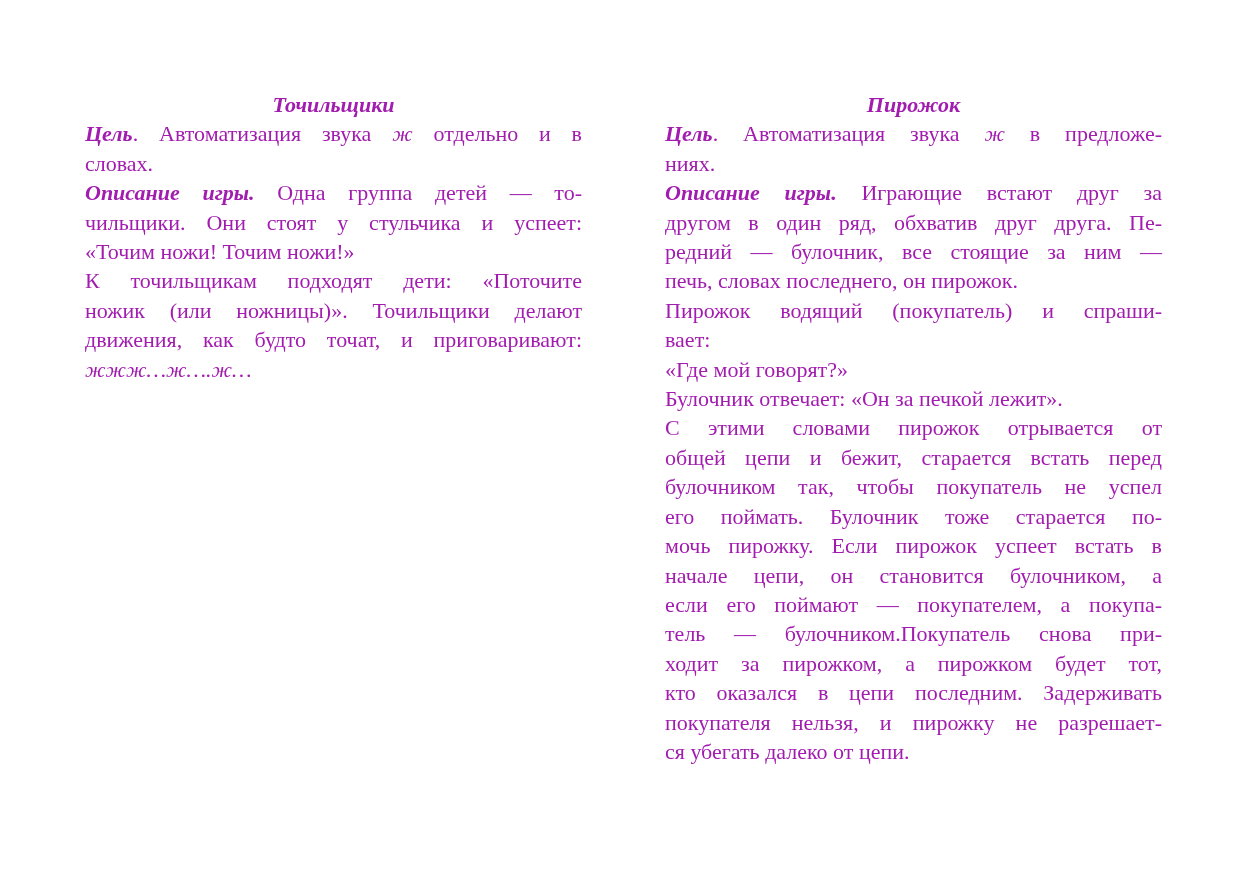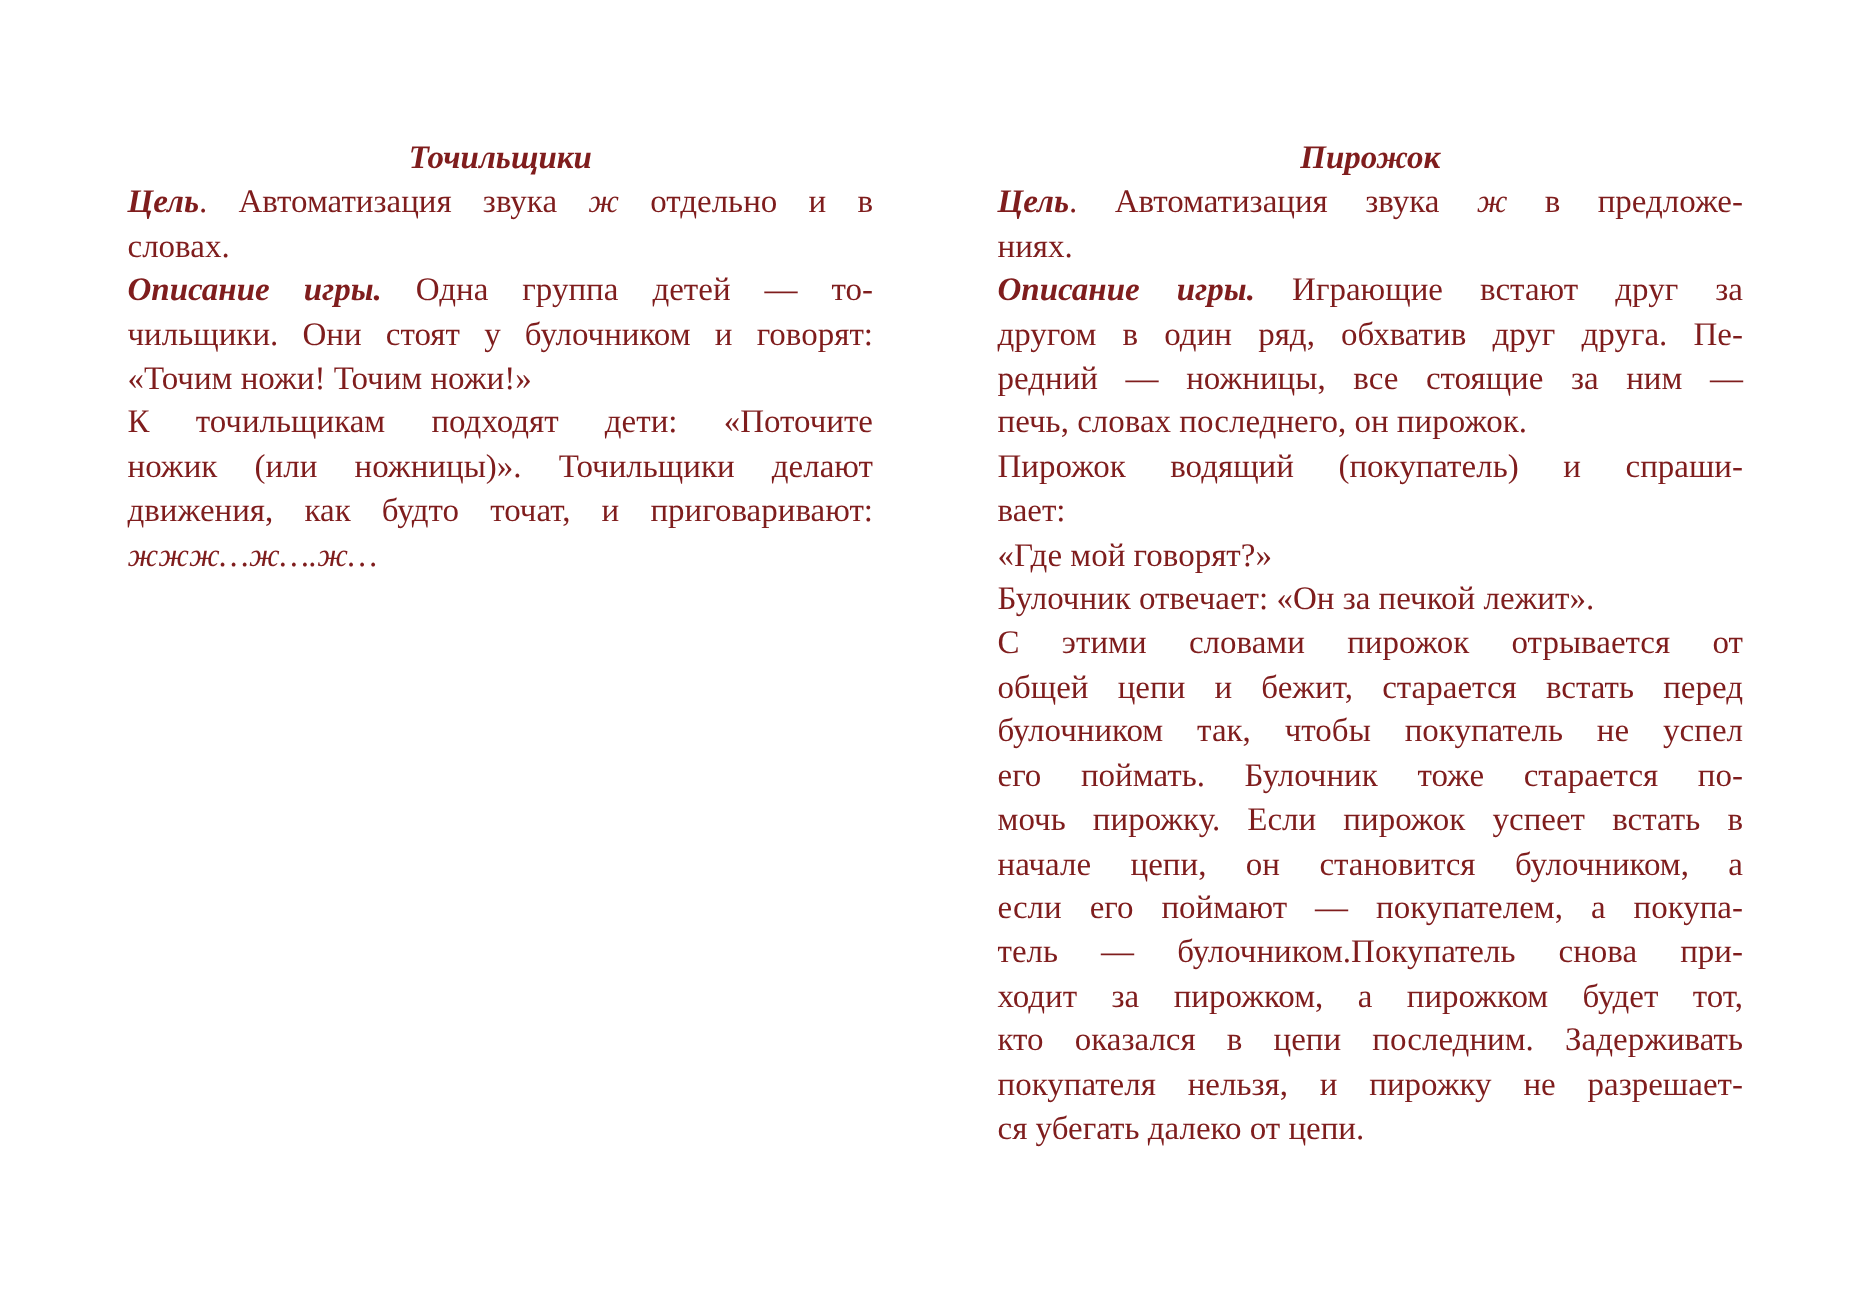--- a/index.html
+++ b/index.html
@@ -12,7 +12,7 @@
     width: 1240px;
     height: 877px;
     background: #ffffff;
-    color: #7f1d1d;
+    color: #a21caf;
     font-family: "Liberation Serif", "DejaVu Serif", serif;
     overflow: hidden;
   }

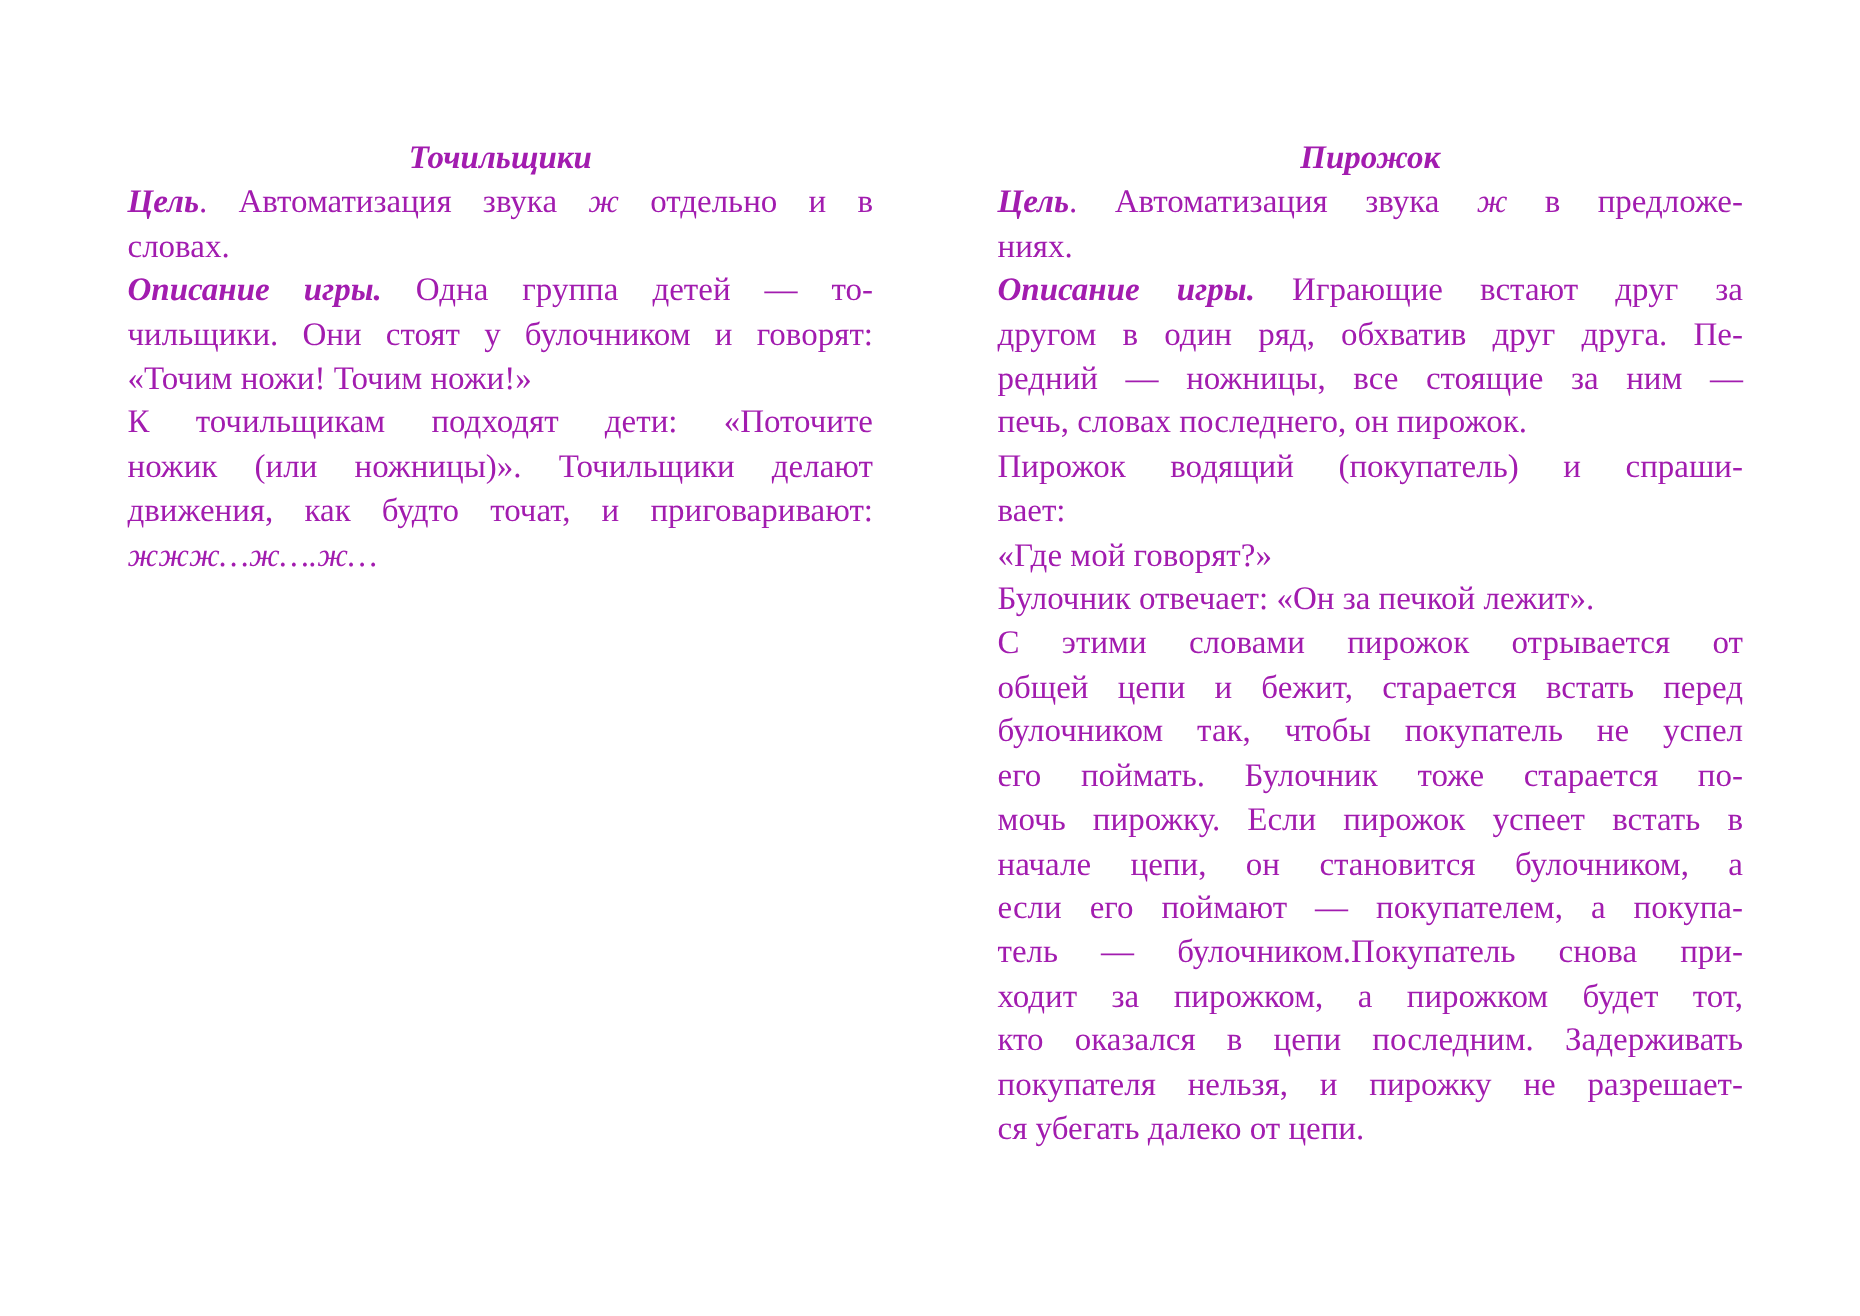--- a/index.html
+++ b/index.html
@@ -56,7 +56,7 @@
         <div class="line j"><span class="b i">Цель</span><span>. Автоматизация звука </span><span class="i">ж</span><span> отдельно и в</span></div>
         <div class="line l"><span>словах.</span></div>
         <div class="line j"><span class="b i">Описание игры.</span><span> Одна группа детей — то-</span></div>
-        <div class="line j"><span>чильщики. Они стоят у булочником и говорят:</span></div>
+        <div class="line j"><span>чильщики. Они стоят у стульчика и успеет:</span></div>
         <div class="line l"><span>«Точим ножи! Точим ножи!»</span></div>
         <div class="line j"><span>К точильщикам подходят дети: «Поточите</span></div>
         <div class="line j"><span>ножик (или ножницы)». Точильщики делают</span></div>

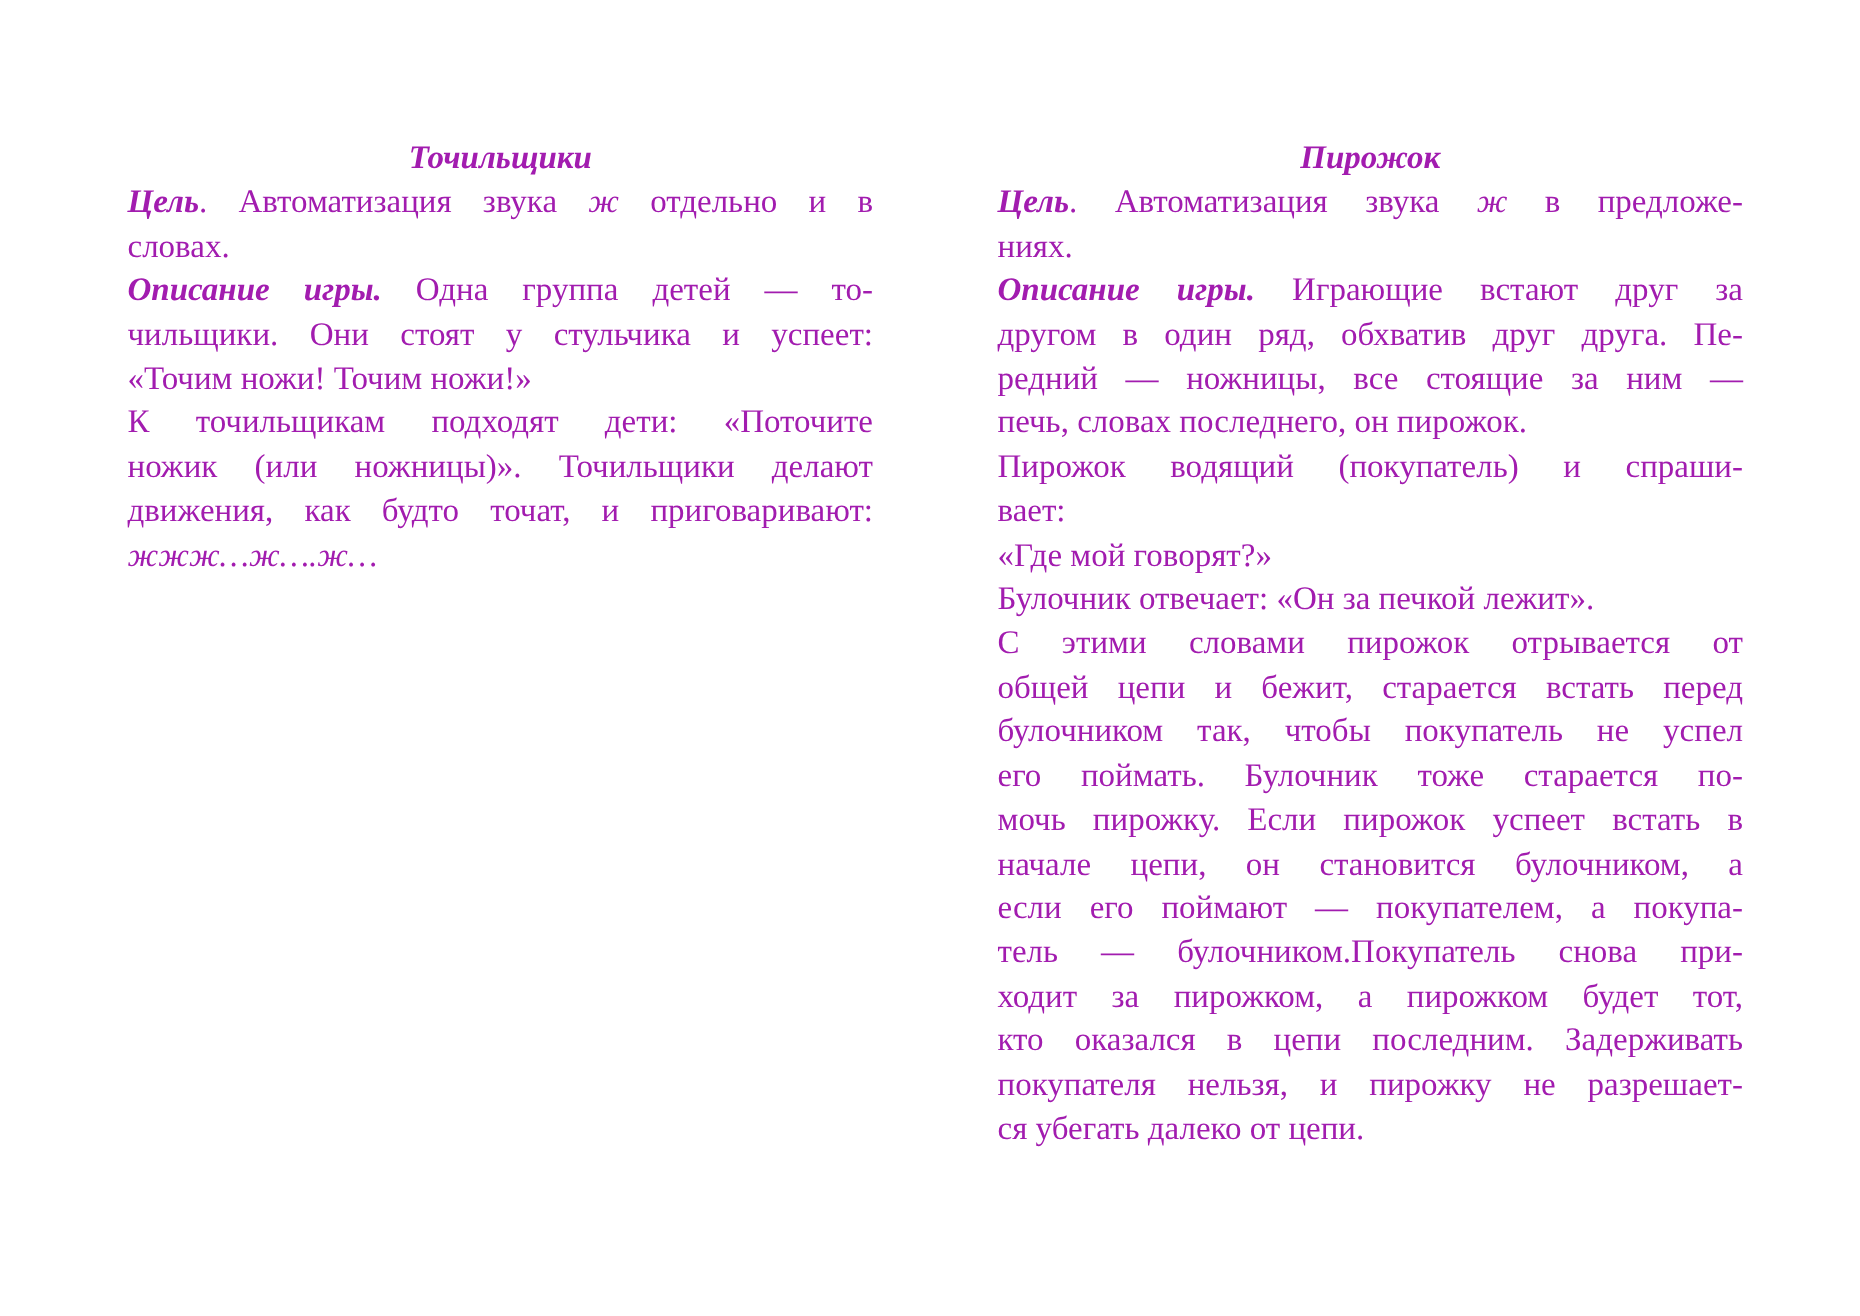--- a/index.html
+++ b/index.html
@@ -72,7 +72,7 @@
         <div class="line l"><span>ниях.</span></div>
         <div class="line j"><span class="b i">Описание игры.</span><span> Играющие встают друг за</span></div>
         <div class="line j"><span>другом в один ряд, обхватив друг друга. Пе-</span></div>
-        <div class="line j"><span>редний — ножницы, все стоящие за ним —</span></div>
+        <div class="line j"><span>редний — булочник, все стоящие за ним —</span></div>
         <div class="line l"><span>печь, словах последнего, он пирожок.</span></div>
         <div class="line j"><span>Пирожок водящий (покупатель) и спраши-</span></div>
         <div class="line l"><span>вает:</span></div>

